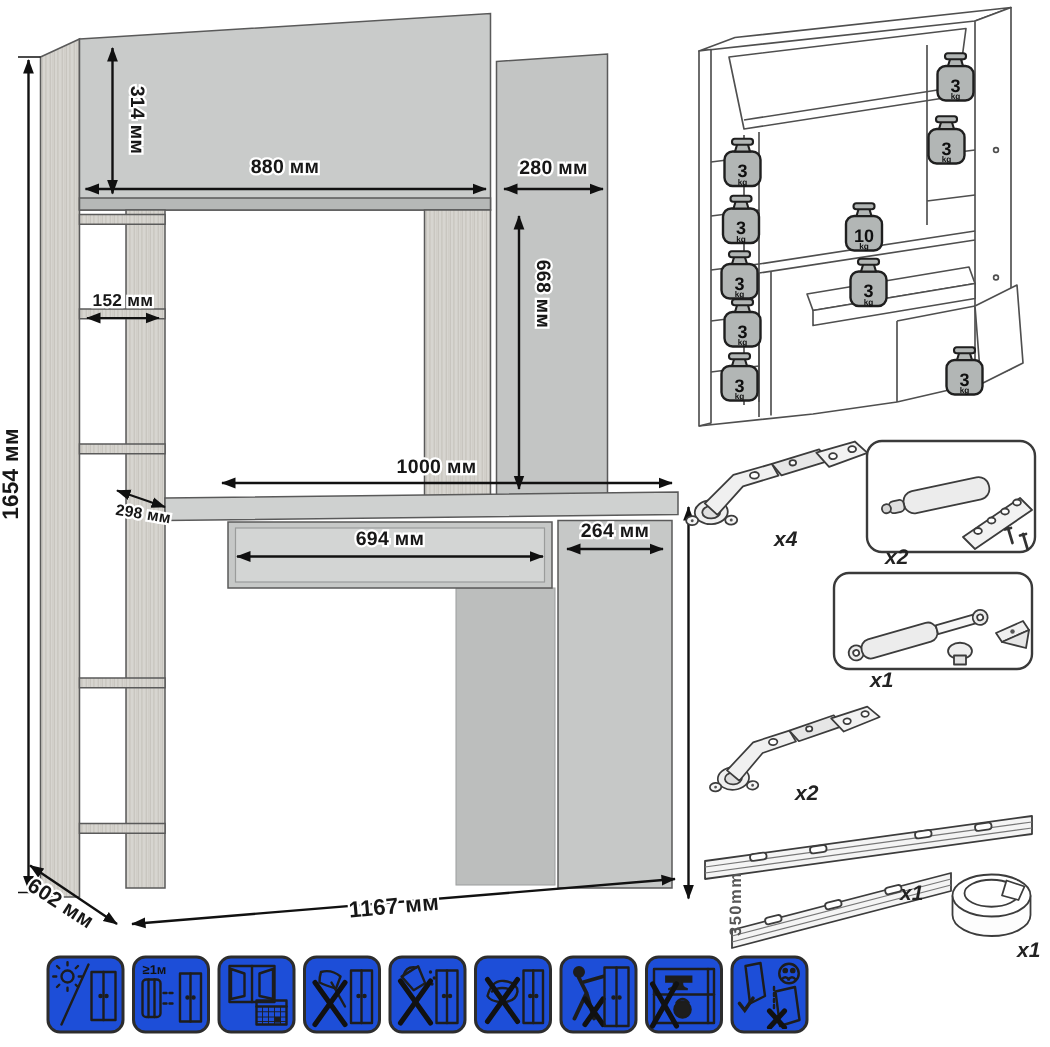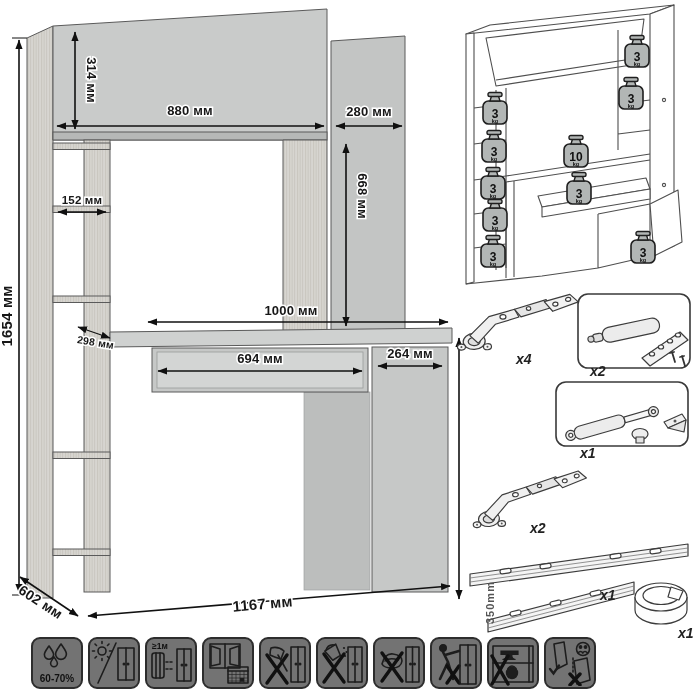--- a/index.html
+++ b/index.html
@@ -20,7 +20,7 @@
   .hw{stroke:#3c3c3c;stroke-width:1.2;stroke-linejoin:round;}
   .tiles{position:absolute;left:31px;top:637px;width:640px;display:flex;gap:5px;}
   .tile{width:52px;height:52px;box-sizing:border-box;border:2.4px solid #2d2d2d;border-radius:9px;
-        background:#737373;flex:0 0 auto;display:flex;align-items:center;justify-content:center;}
+        background:#1d4ed8;flex:0 0 auto;display:flex;align-items:center;justify-content:center;}
   .tile svg{width:46px;height:46px;display:block;}
   .ic{stroke:#1d1d1d;stroke-width:1.6;fill:none;stroke-linecap:round;stroke-linejoin:round;}
   .icf{stroke:#1d1d1d;stroke-width:1.2;fill:#1d1d1d;}

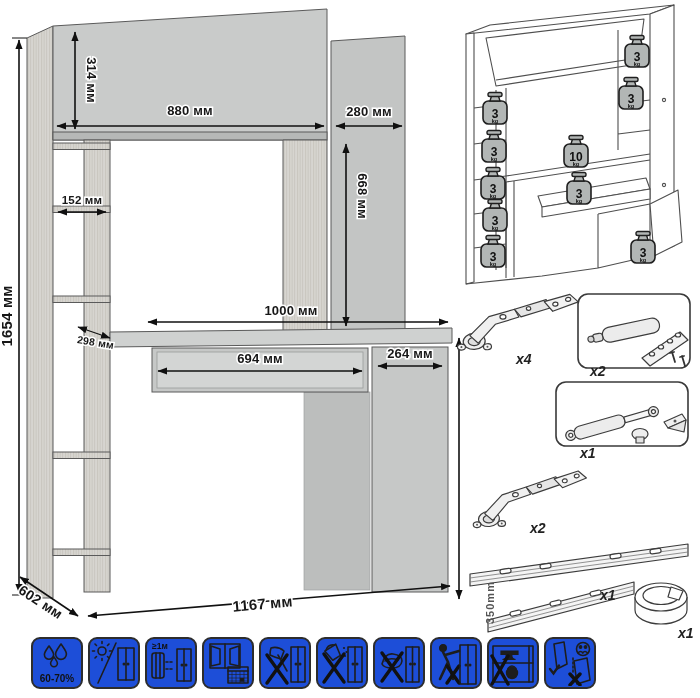--- a/index.html
+++ b/index.html
@@ -282,16 +282,6 @@
 
   <div class="tiles">
 
-    <div class="tile">
-      <svg viewBox="0 0 46 46">
-        <g>
-          <path class="ic" d="M15,6 c2.6,3.8 4.6,6 4.6,8.6 a4.6,4.6 0 1 1 -9.2,0 C10.4,12 12.4,9.8 15,6 Z"></path>
-          <path class="ic" d="M27,4 c3,4.4 5.4,7 5.4,10 a5.4,5.4 0 1 1 -10.8,0 C21.6,11 24,8.4 27,4 Z"></path>
-          <path class="ic" d="M20,17 c1.9,2.8 3.4,4.4 3.4,6.3 a3.4,3.4 0 1 1 -6.8,0 C16.6,21.4 18.1,19.8 20,17 Z"></path>
-        </g>
-        <text class="ictxt" x="23" y="42" font-size="10">60-70%</text>
-      </svg>
-    </div>
 
 
     <div class="tile">

